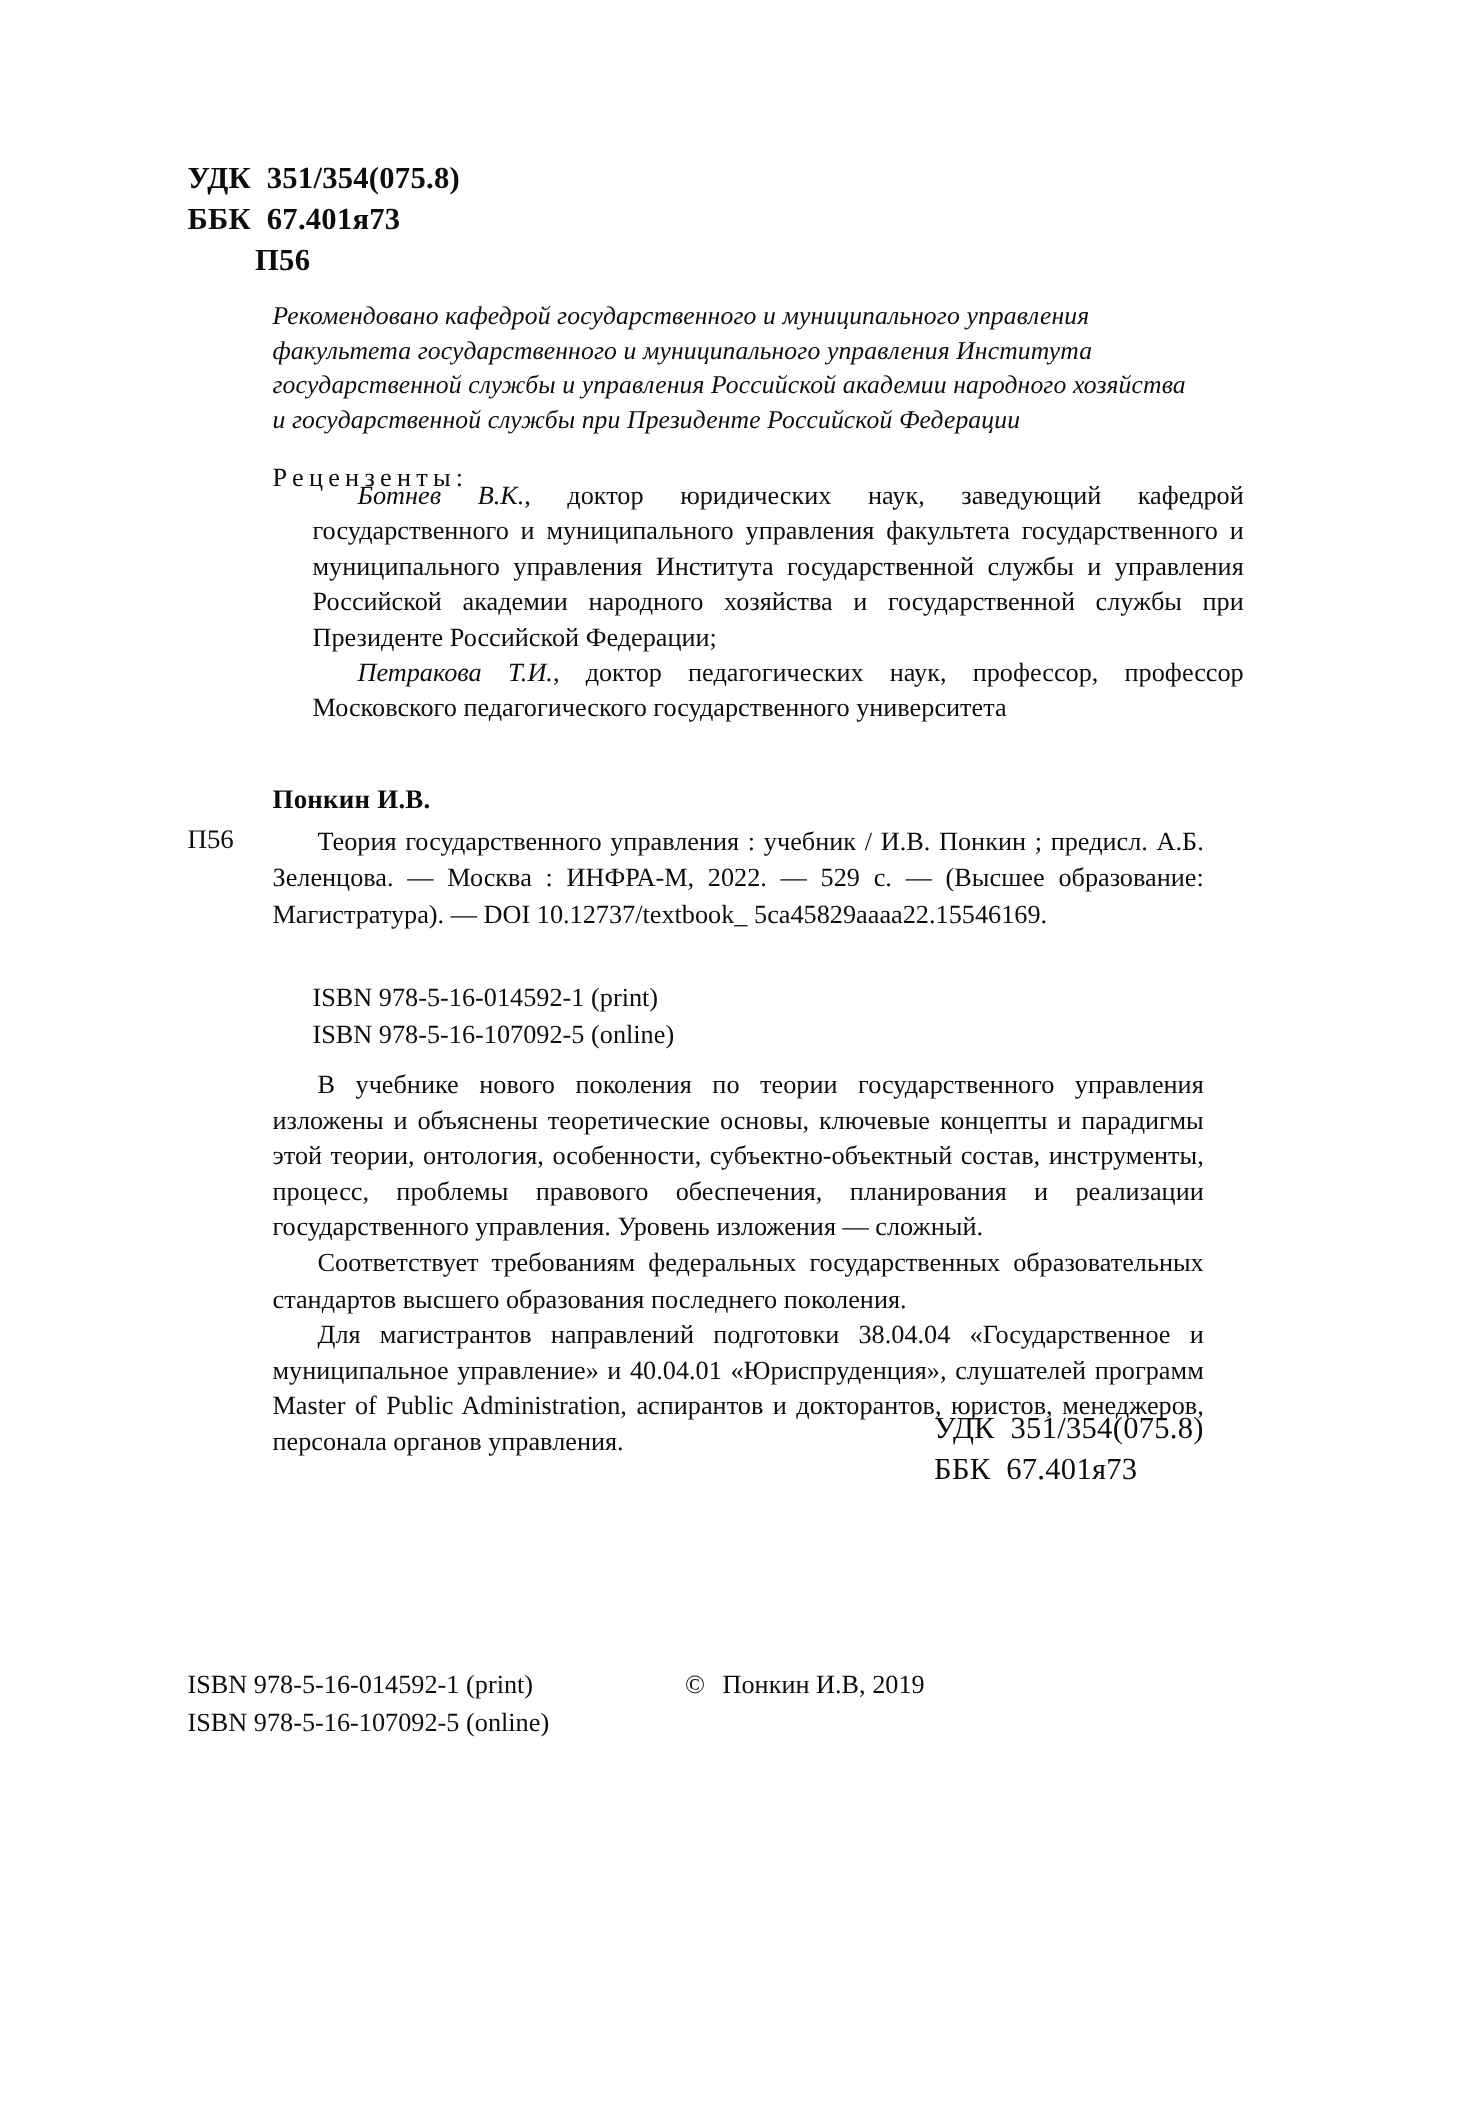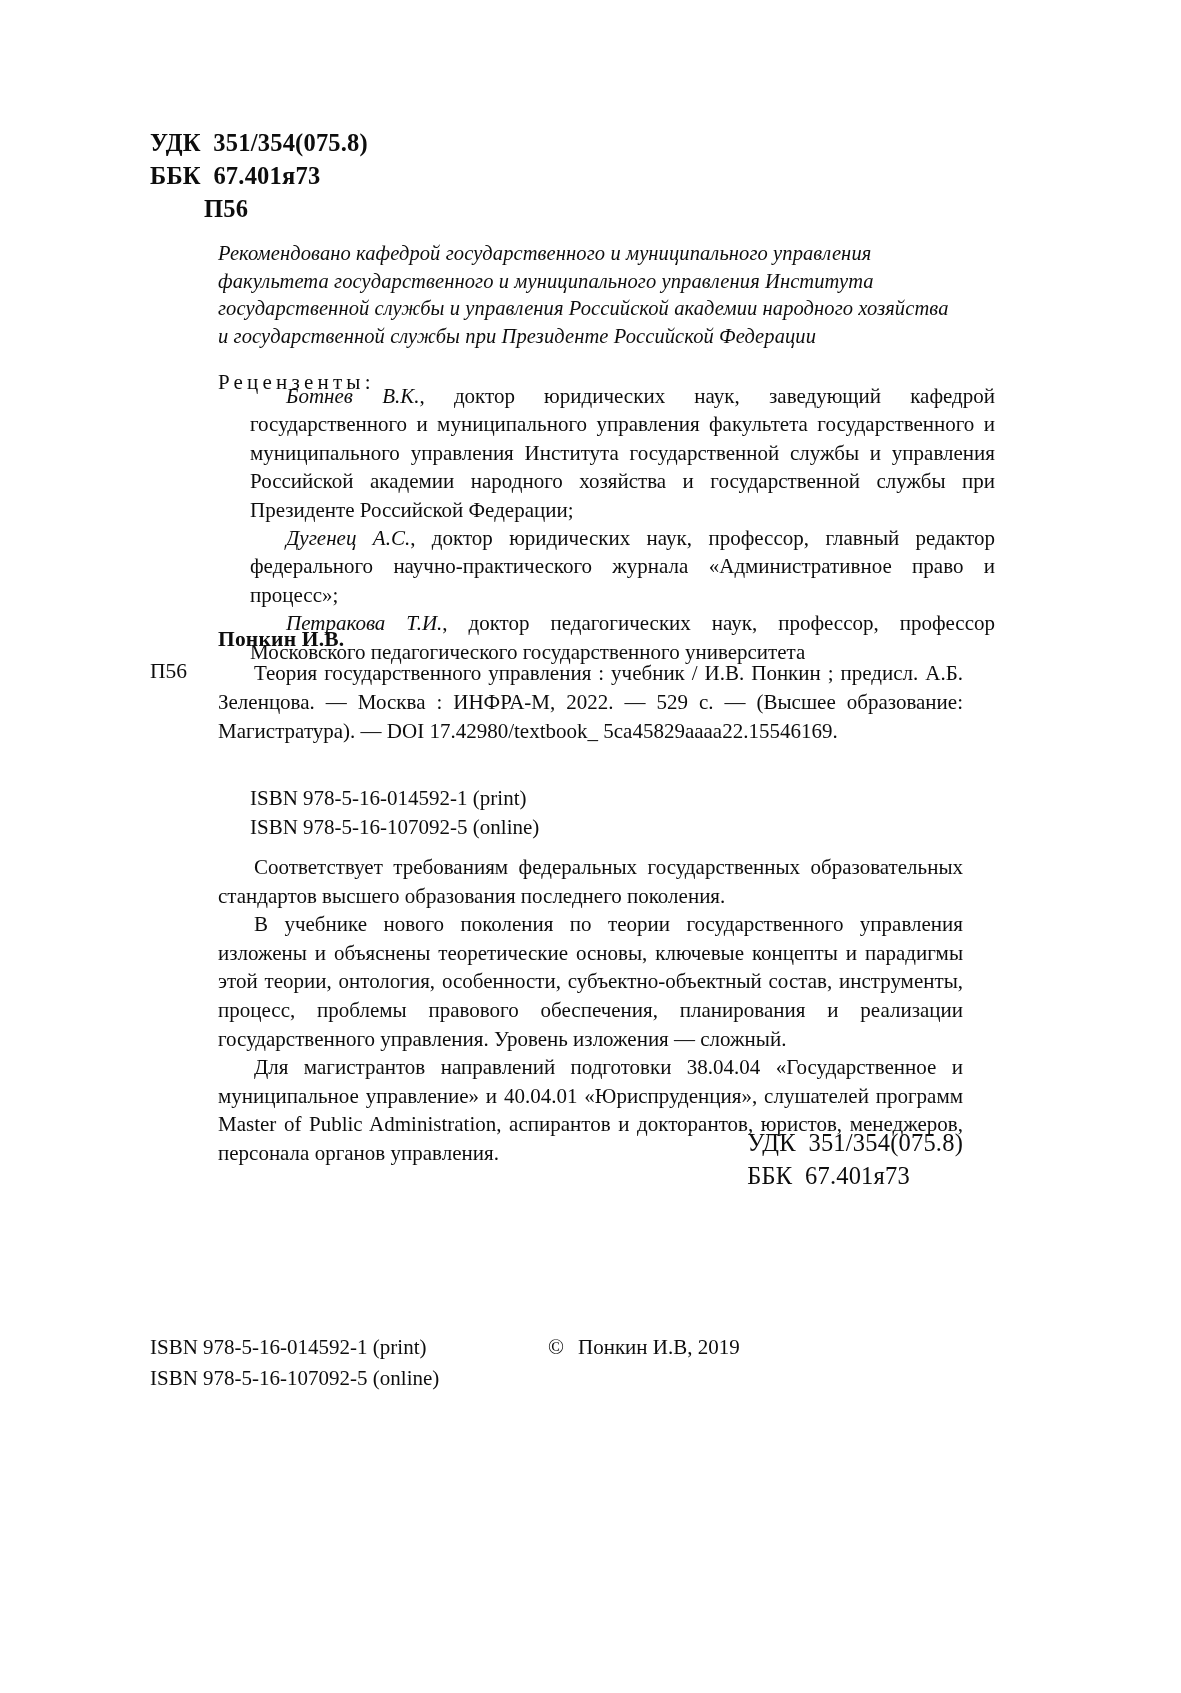--- a/index.html
+++ b/index.html
@@ -192,7 +192,6 @@
   <div class="reviewers-heading">Рецензенты:</div>
   <div class="reviewers-body">
     <p><i>Ботнев В.К.</i><span>, доктор юридических наук, заведующий кафедрой государственного и муниципального управления факультета государственного и муниципального управления Института государственной службы и управления Российской академии народного хозяйства и государственной службы при Президенте Российской Федерации;</span></p>
-    <p><i>Дугенец А.С.</i><span>, доктор юридических наук, профессор, главный редактор федерального научно-практического журнала «Административное право и процесс»;</span></p>
     <p><i>Петракова Т.И.</i><span>, доктор педагогических наук, профессор, профессор Московского педагогического государственного университета</span></p>
   </div>
 

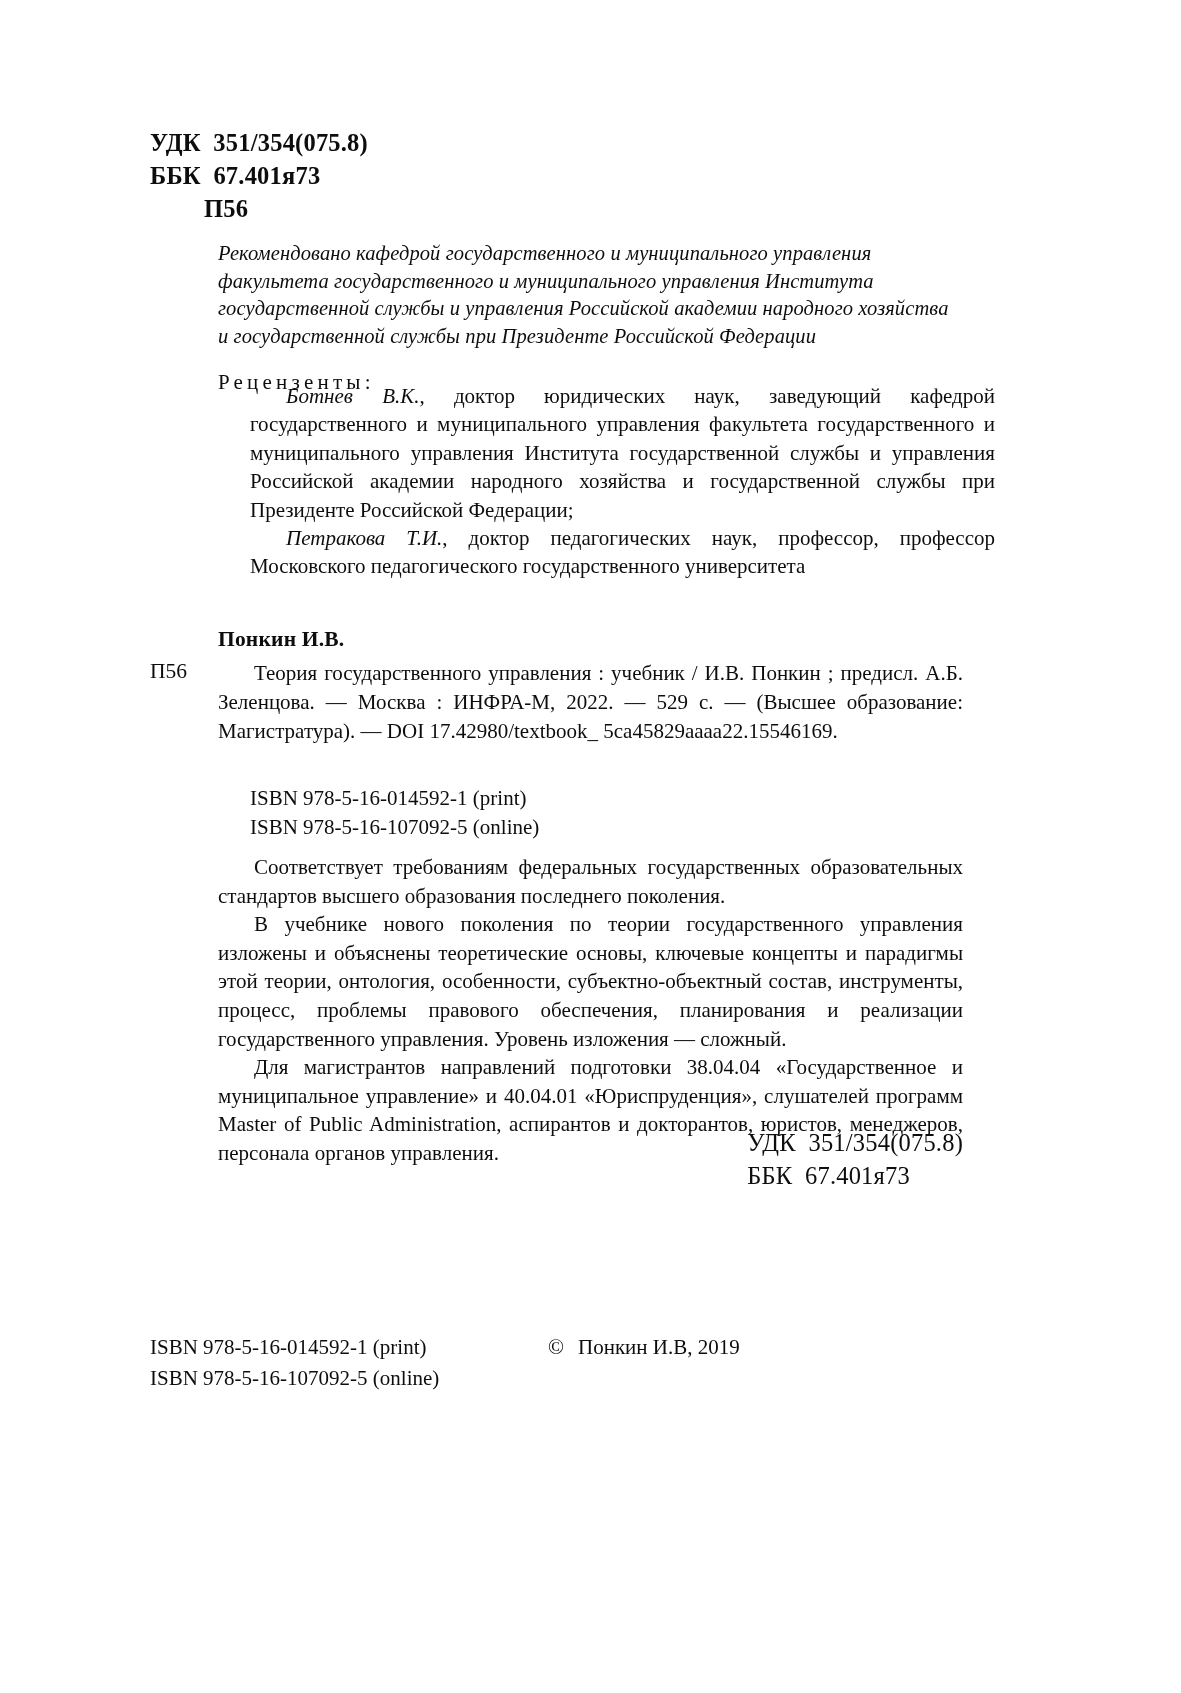--- a/index.html
+++ b/index.html
@@ -198,7 +198,7 @@
   <div class="author-name">Понкин И.В.</div>
   <div class="shelf-mark">П56</div>
   <div class="bib-desc">
-    <p>Теория государственного управления : учебник / И.В. Понкин ; предисл. А.Б. Зеленцова. — Москва : ИНФРА-М, 2022. — 529 с. — (Высшее образование: Магистратура). — DOI 17.42980/textbook_ 5ca45829aaaa22.15546169.</p>
+    <p>Теория государственного управления : учебник / И.В. Понкин ; предисл. А.Б. Зеленцова. — Москва : ИНФРА-М, 2022. — 529 с. — (Высшее образование: Магистратура). — DOI 10.12737/textbook_ 5ca45829aaaa22.15546169.</p>
   </div>
 
   <div class="isbn-mid">

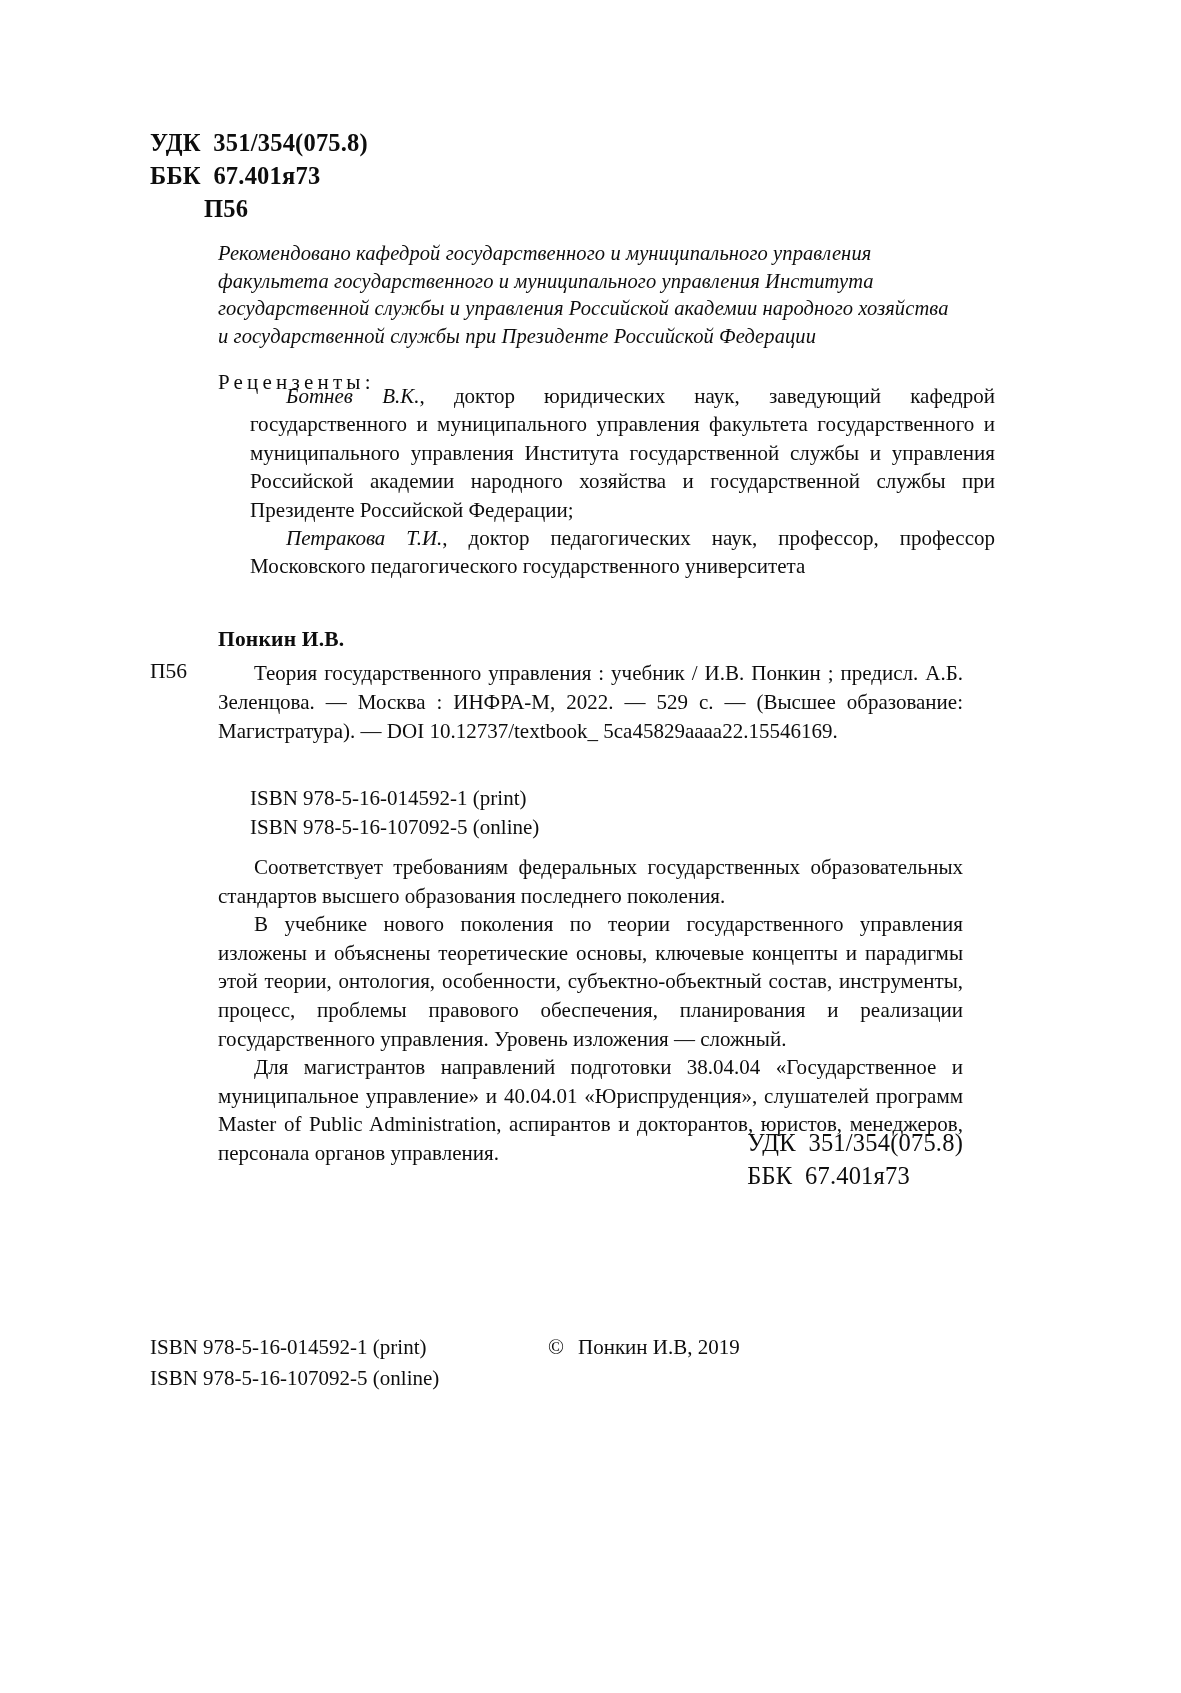--- a/index.html
+++ b/index.html
@@ -207,8 +207,8 @@
   </div>
 
   <div class="annotation">
+    <p>В учебнике нового поколения по теории государственного управления изложены и объяснены теоретические основы, ключевые концепты и парадигмы этой теории, онтология, особенности, субъектно-объектный состав, инструменты, процесс, проблемы правового обеспечения, планирования и реализации государственного управления. Уровень изложения — сложный.</p>
     <p>Соответствует требованиям федеральных государственных образовательных стандартов высшего образования последнего поколения.</p>
-    <p>В учебнике нового поколения по теории государственного управления изложены и объяснены теоретические основы, ключевые концепты и парадигмы этой теории, онтология, особенности, субъектно-объектный состав, инструменты, процесс, проблемы правового обеспечения, планирования и реализации государственного управления. Уровень изложения — сложный.</p>
     <p>Для магистрантов направлений подготовки 38.04.04 «Государственное и муниципальное управление» и 40.04.01 «Юриспруденция», слушателей программ Master of Public Administration, аспирантов и докторантов, юристов, менеджеров, персонала органов управления.</p>
   </div>
 

